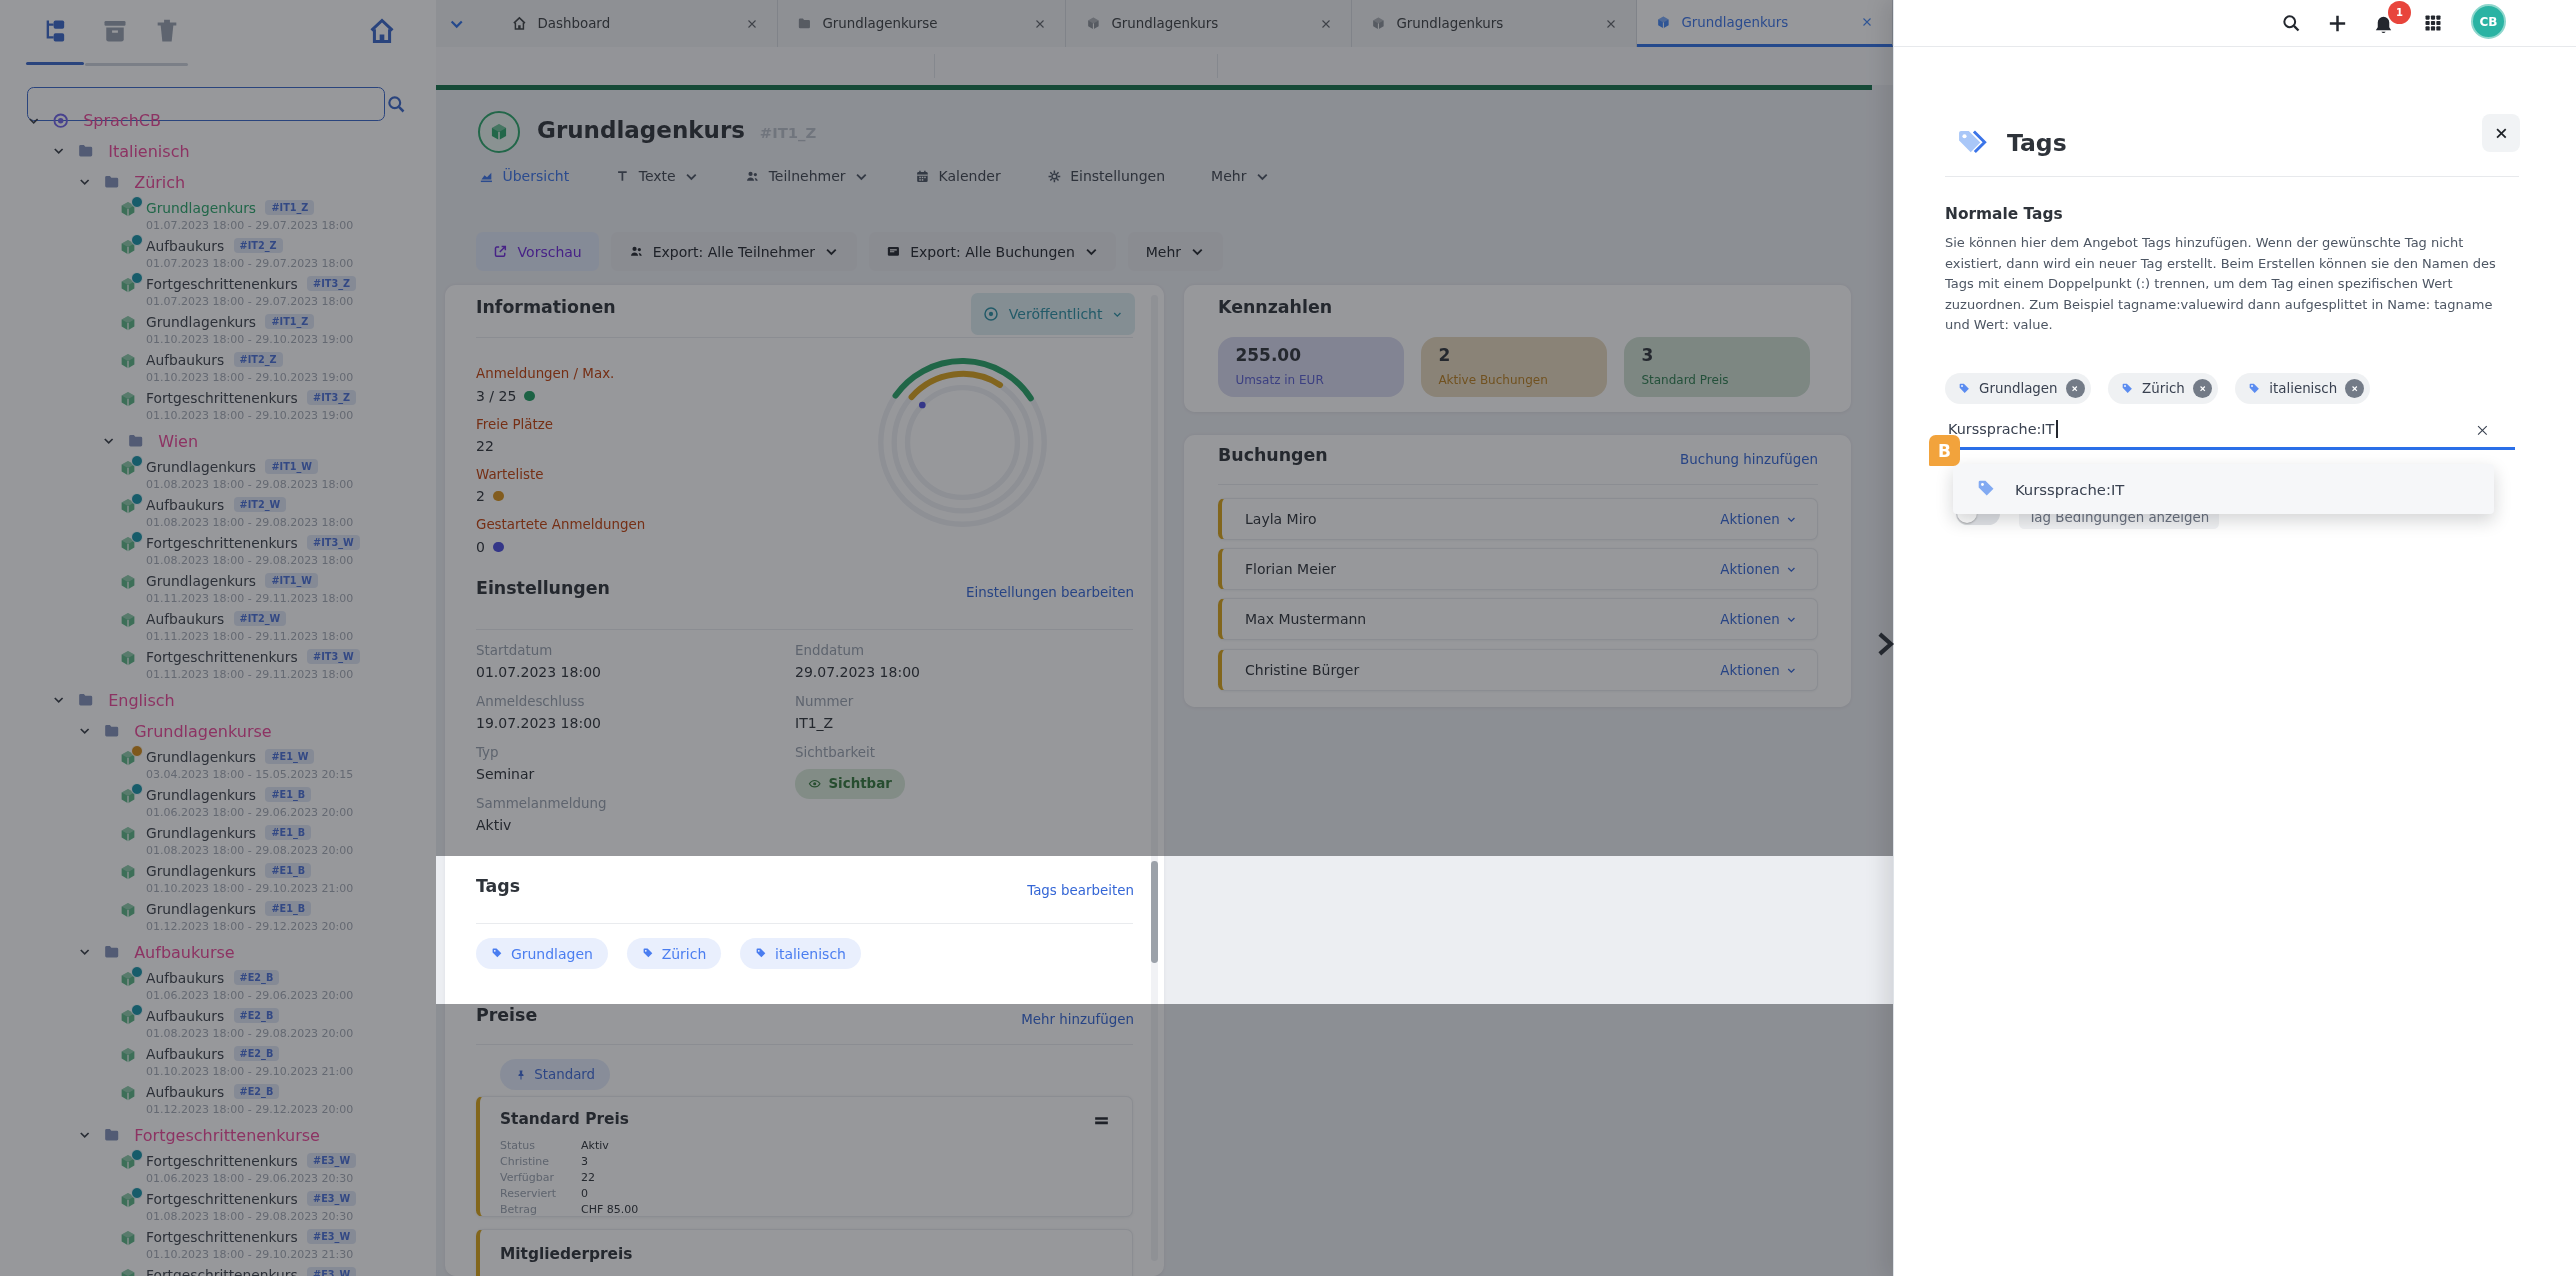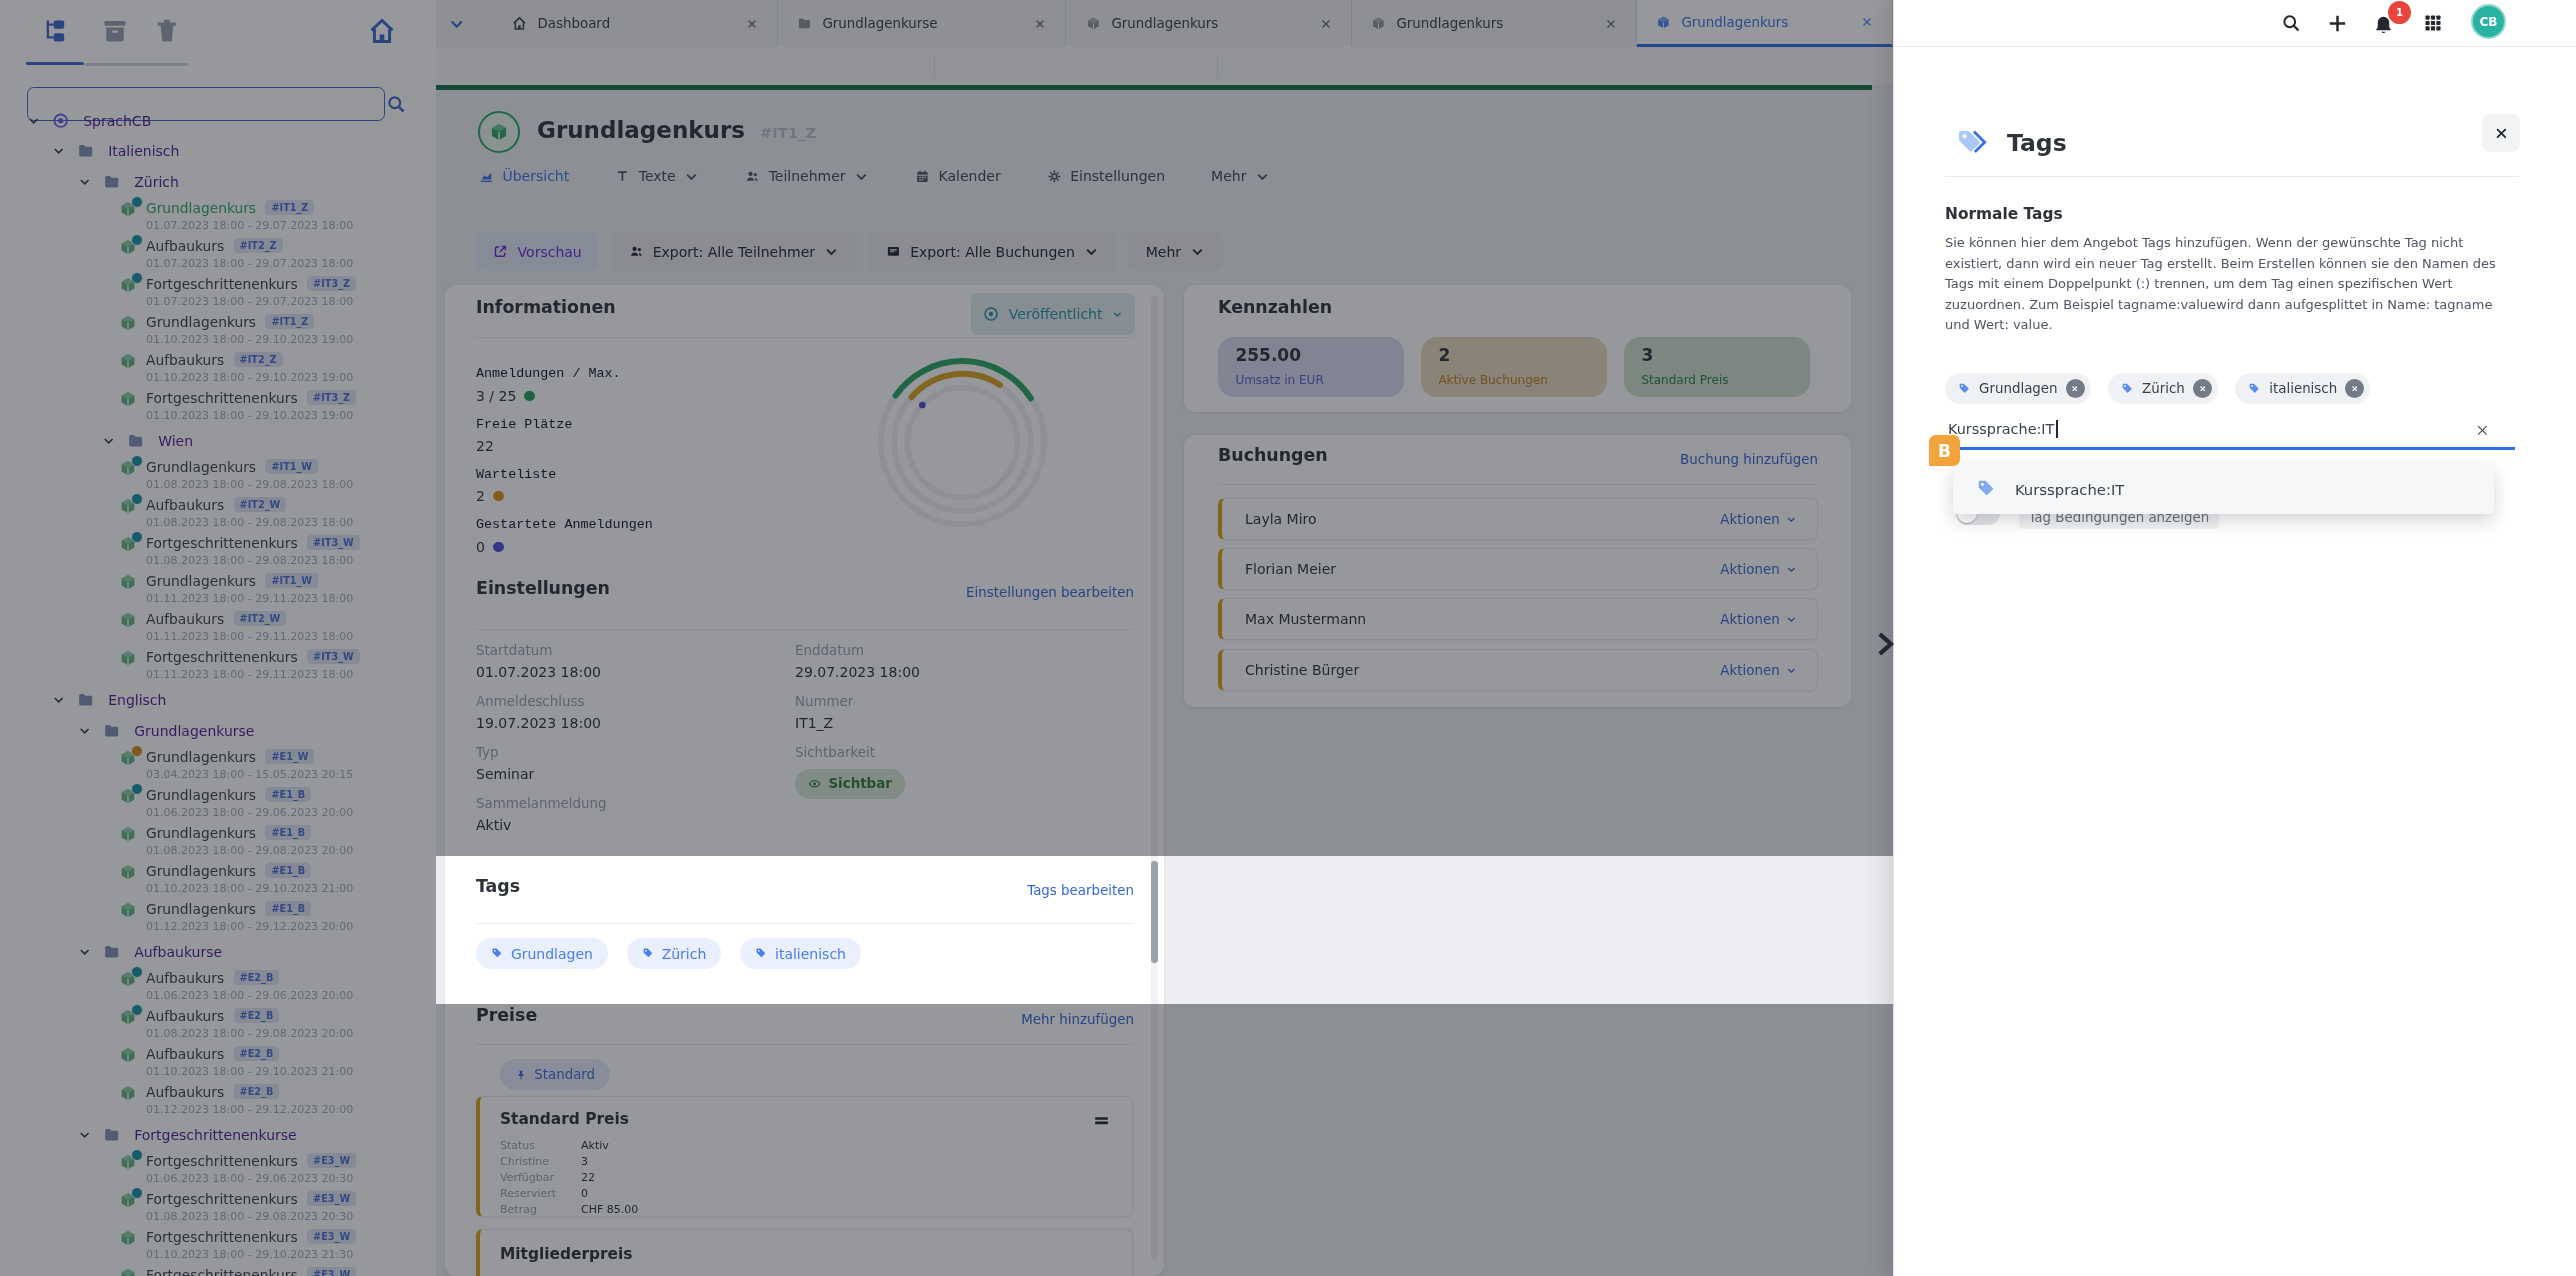--- a/index.html
+++ b/index.html
@@ -20,7 +20,7 @@
   .tr-folder{height:31px;}
   .tr-chev{width:13.4px;height:13.4px;color:#363c45;margin-right:12px;}
   .tr-ficon{width:17.4px;height:17.4px;margin-right:13.4px;color:#8291b8;}
-  .tr-label{font-size:14px;color:#4c1d95;}
+  .tr-label{font-size:16px;color:#ec4899;}
   .tr-course{position:relative;height:38px;}
   .c-icon{position:absolute;left:119px;top:2.7px;width:18px;height:18px;color:#5cb586;}
   .c-dot{position:absolute;left:131px;top:-1.3px;width:10px;height:10px;border-radius:50%;border:1.3px solid #fff;}

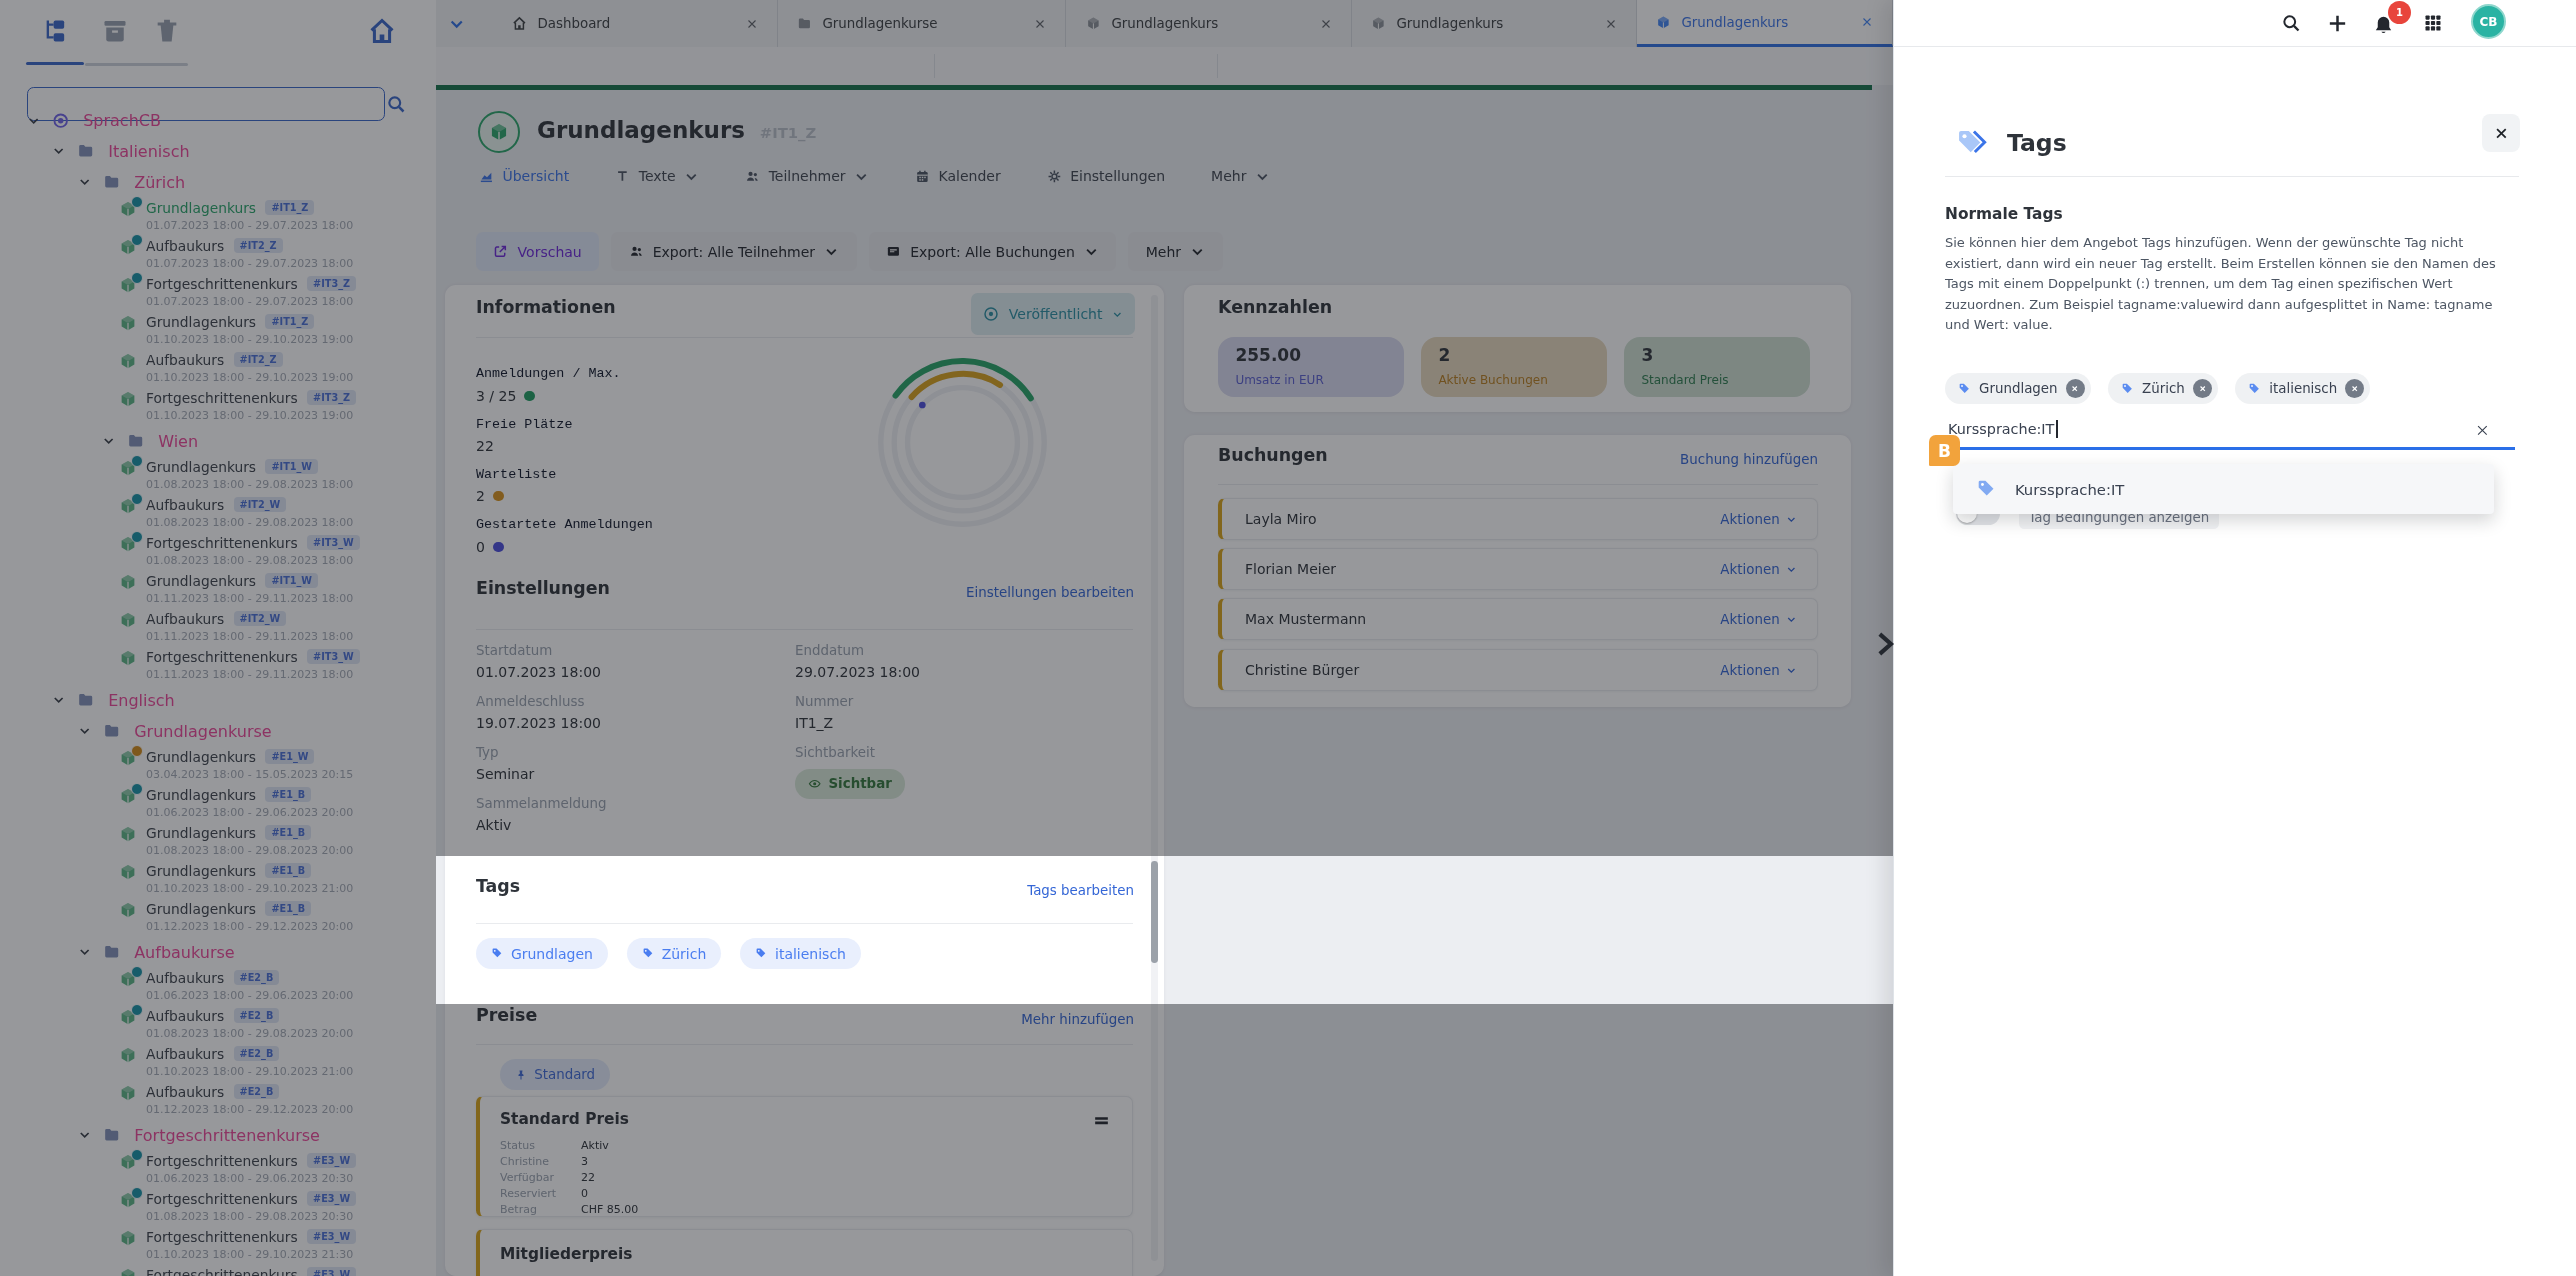--- a/index.html
+++ b/index.html
@@ -48,7 +48,7 @@
   .divider{position:absolute;height:0.7px;background:#e9ebee;}
   .link{position:absolute;font-size:13.4px;color:#3466d6;}
   .t-right{text-align:right;}
-  .stat-label{position:absolute;font-size:13.4px;color:#0f172a;font-family:Liberation Mono, monospace;}
+  .stat-label{position:absolute;font-size:13.4px;color:#c2410c;}
   .stat-value{position:absolute;font-size:14px;color:#2e333a;display:flex;align-items:center;}
   .vdot{width:10.7px;height:10.7px;border-radius:50%;display:inline-block;margin-left:8px;}
   .fld-label{position:absolute;font-size:13.4px;color:#98a1ae;}

